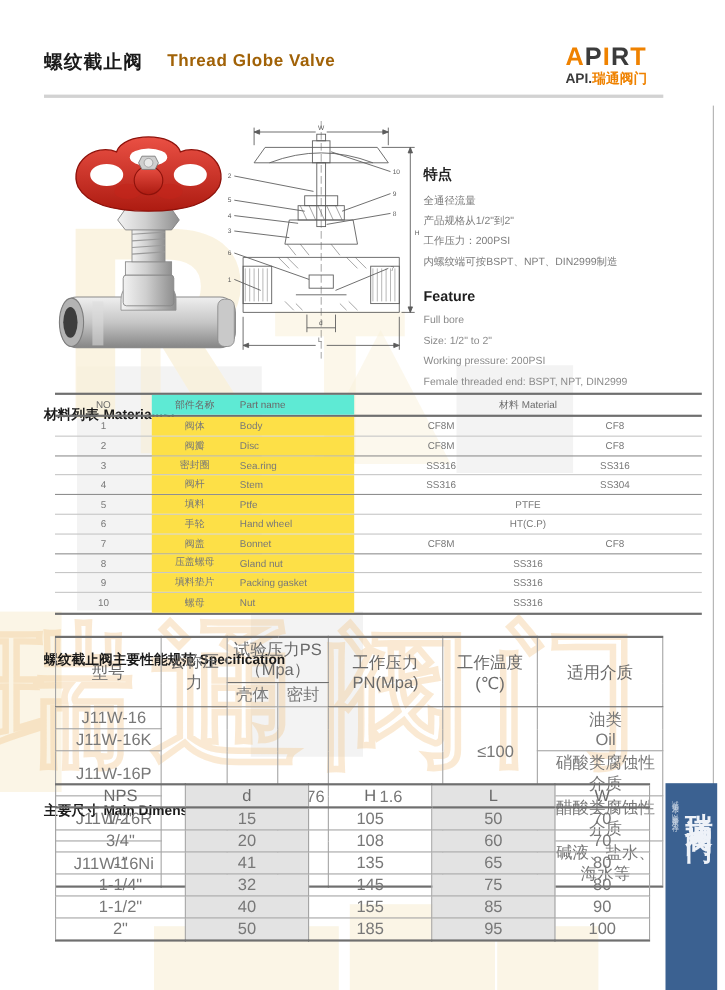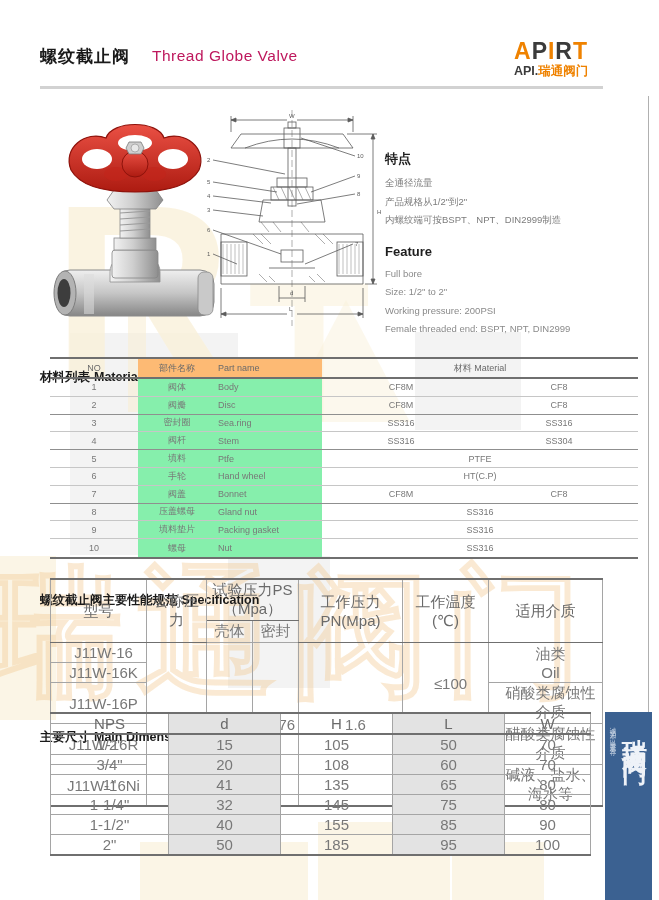--- a/index.html
+++ b/index.html
@@ -18,7 +18,7 @@
 
   
   .title-cn { left:40px; top:45px; font-size:17px; font-weight:bold; color:#1a1a1a; letter-spacing:1px; }
-  .title-en { left:152px; top:47px; font-size:15.5px; font-weight:normal; color:#be185d; letter-spacing:.5px; }
+  .title-en { left:152px; top:47px; font-size:15.5px; font-weight:bold; color:#a16207; letter-spacing:.5px; }
   .header-rule { left:40px; top:86px; width:563px; height:3px; background:#d2d2d2; }
   .logo { left:514px; top:39px; width:126px; text-align:left; line-height:1.05; }
   .logo-line1 { font-size:23px; font-weight:900; letter-spacing:1px; }

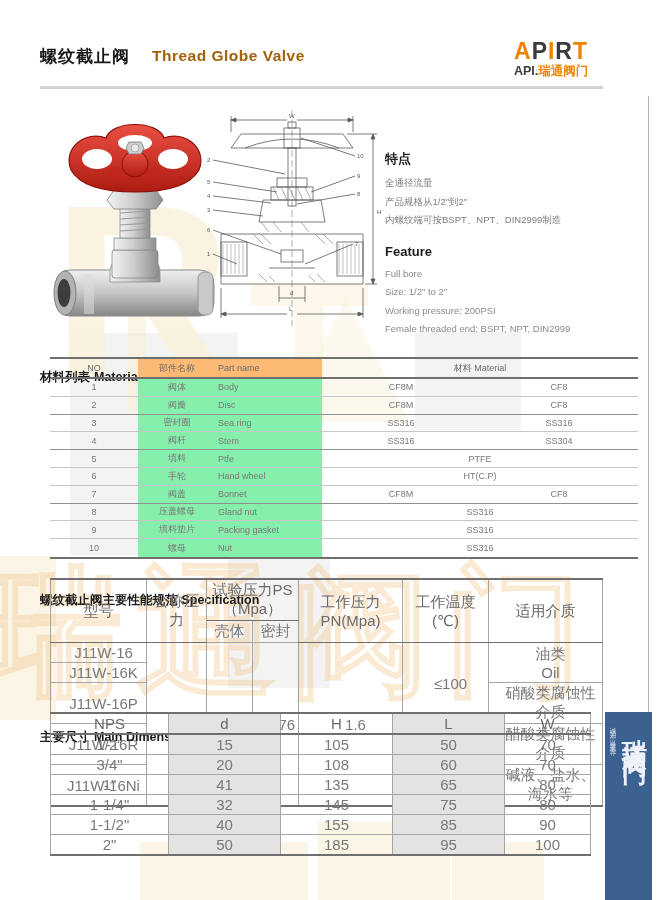--- a/index.html
+++ b/index.html
@@ -242,6 +242,7 @@
     <div class="feat-title">特点</div>
     <div class="feat-item-cn">全通径流量</div>
     <div class="feat-item-cn">产品规格从1/2"到2"</div>
+    <div class="feat-item-cn">工作压力：200PSI</div>
     <div class="feat-item-cn">内螺纹端可按BSPT、NPT、DIN2999制造</div>
     <div class="feat-en">
       <div class="feat-title">Feature</div>

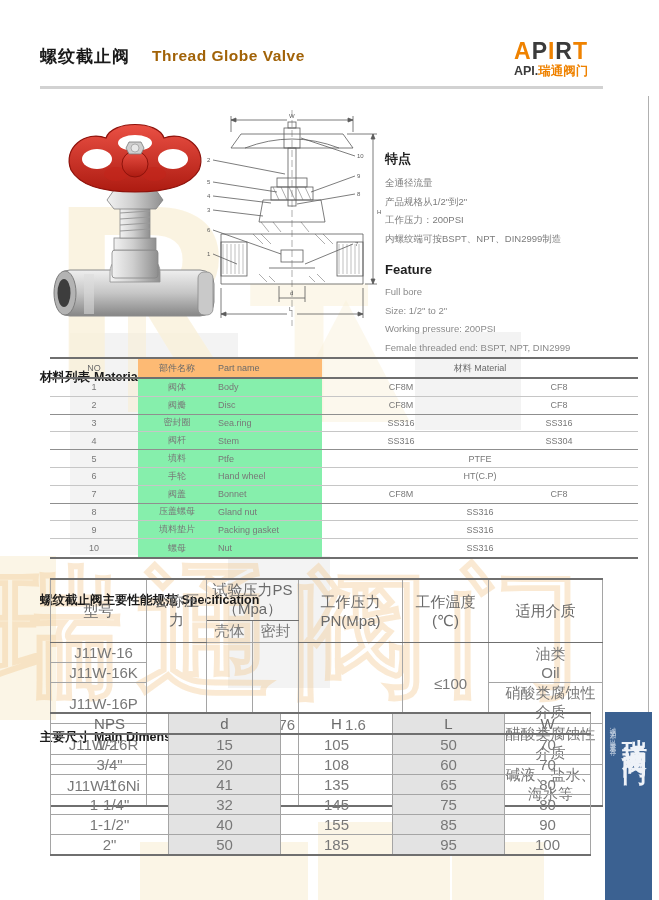--- a/index.html
+++ b/index.html
@@ -50,7 +50,7 @@
   .c-mat { width:316px; display:flex; }
   .c-mat .half { width:158px; text-align:center; }
   .c-mat .full { width:316px; text-align:center; }
-  .mat-row.hdr .c-part { background:#fdba74; }
+  .mat-row.hdr .c-part { background:#5eead4; }
   .mat-row.hdr .c-mat { justify-content:center; }
 
   

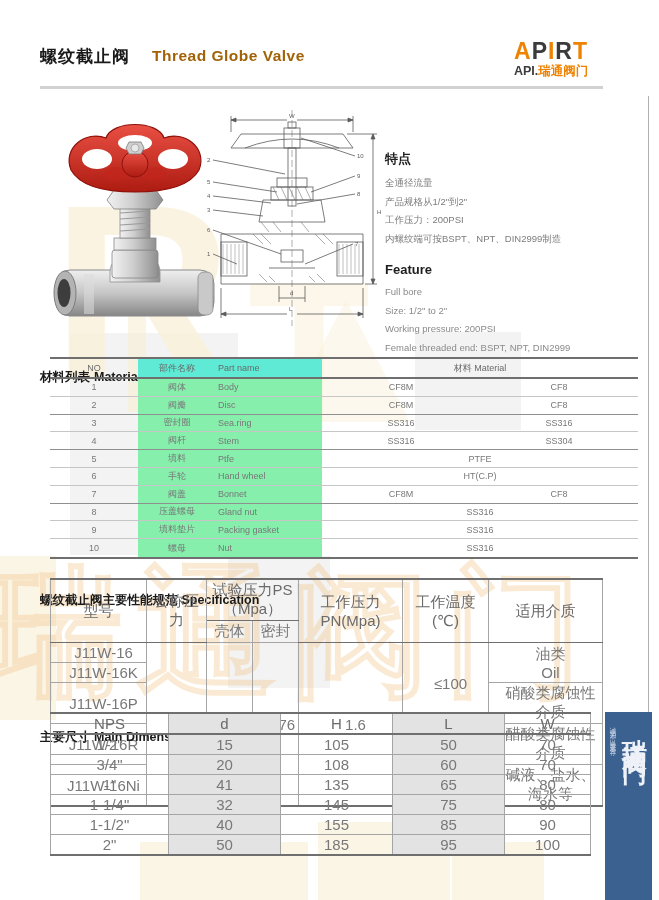--- a/index.html
+++ b/index.html
@@ -44,7 +44,7 @@
   .mat-row.thick { border-bottom:1.6px solid #8f8f8f; }
   .mat-row:last-child { border-bottom:none; }
   .c-no { width:88px; text-align:center; }
-  .c-part { width:184px; display:flex; align-items:center; height:100%; background:#86efac; }
+  .c-part { width:184px; display:flex; align-items:center; height:100%; background:#fde047; }
   .c-part .cn { width:78px; text-align:center; }
   .c-part .en { width:106px; text-align:left; padding-left:2px; }
   .c-mat { width:316px; display:flex; }

